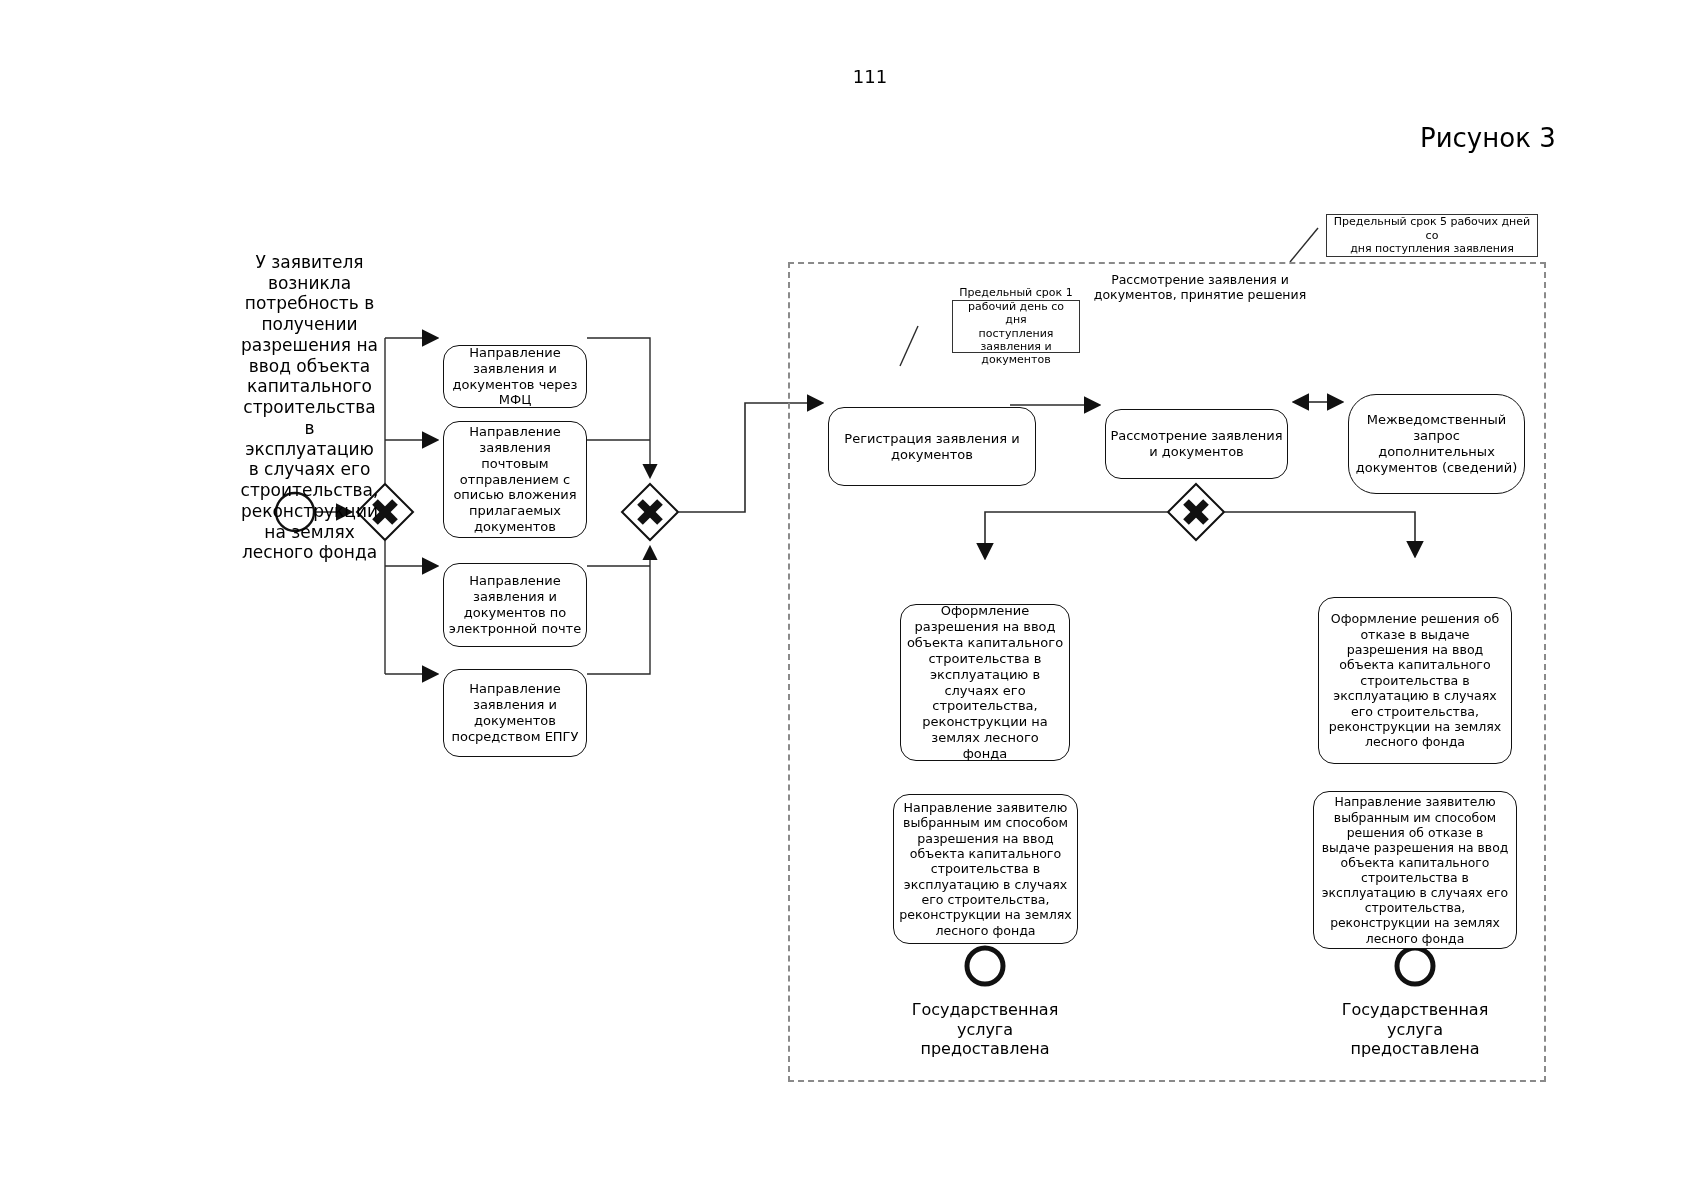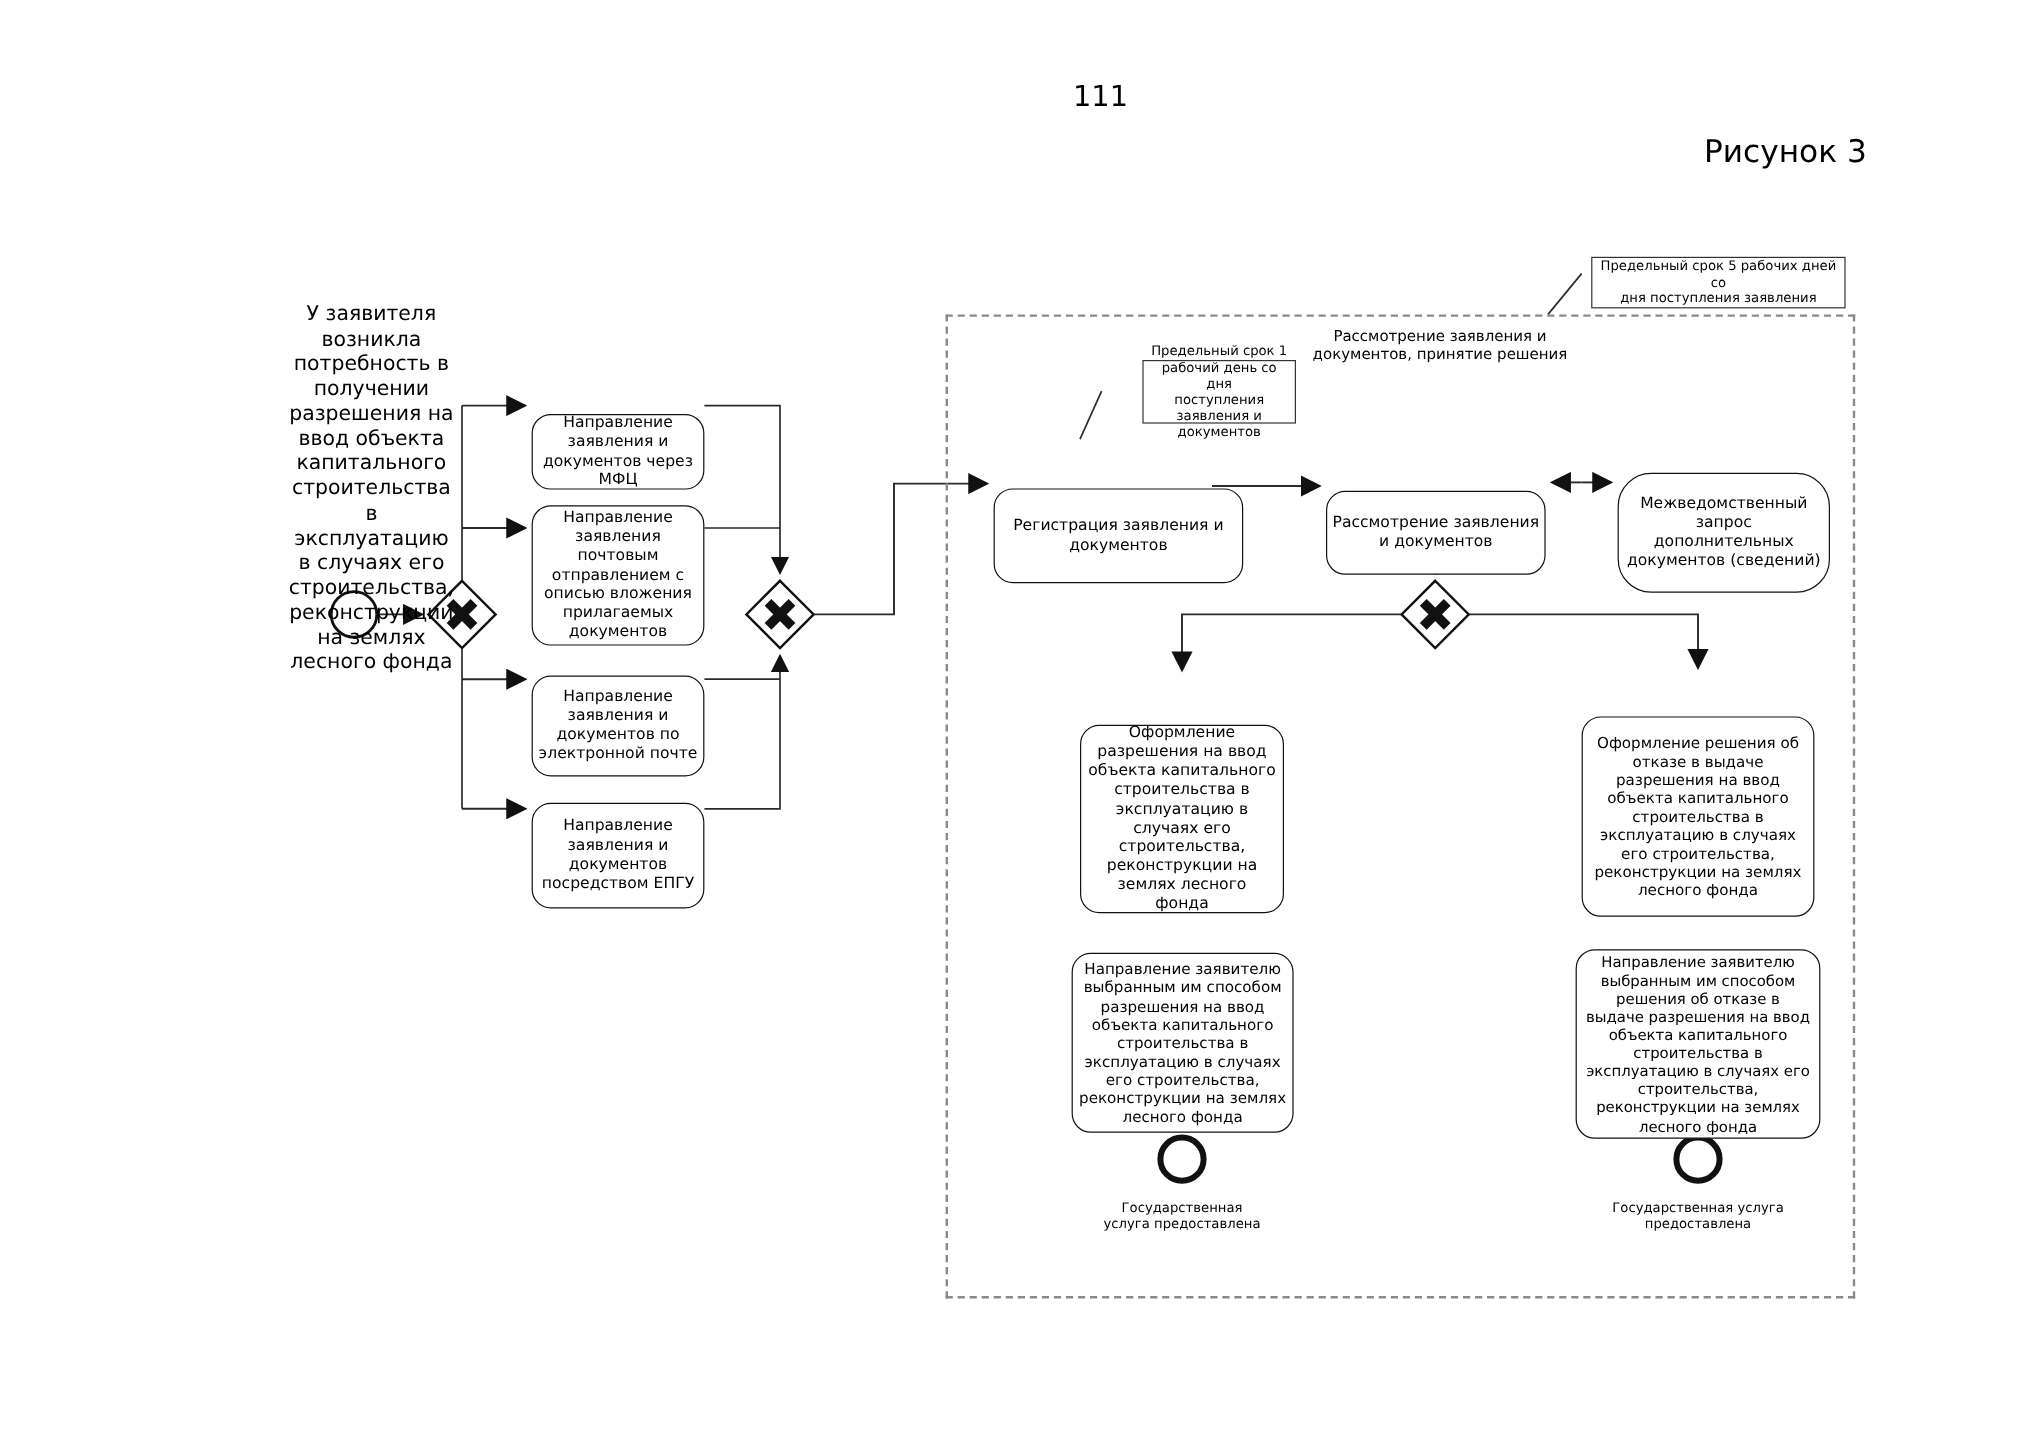--- a/index.html
+++ b/index.html
@@ -24,7 +24,7 @@
   }
   .label { font-size:11px; }
   svg.layer { position:absolute; left:0; top:0; pointer-events:none; }
-  .pagenum { font-size:24px;text-align:right; }
+  .pagenum { font-size:18px; }
   .figure { font-size:26px; }
   .container-title { font-size:12.5px; }
 </style>

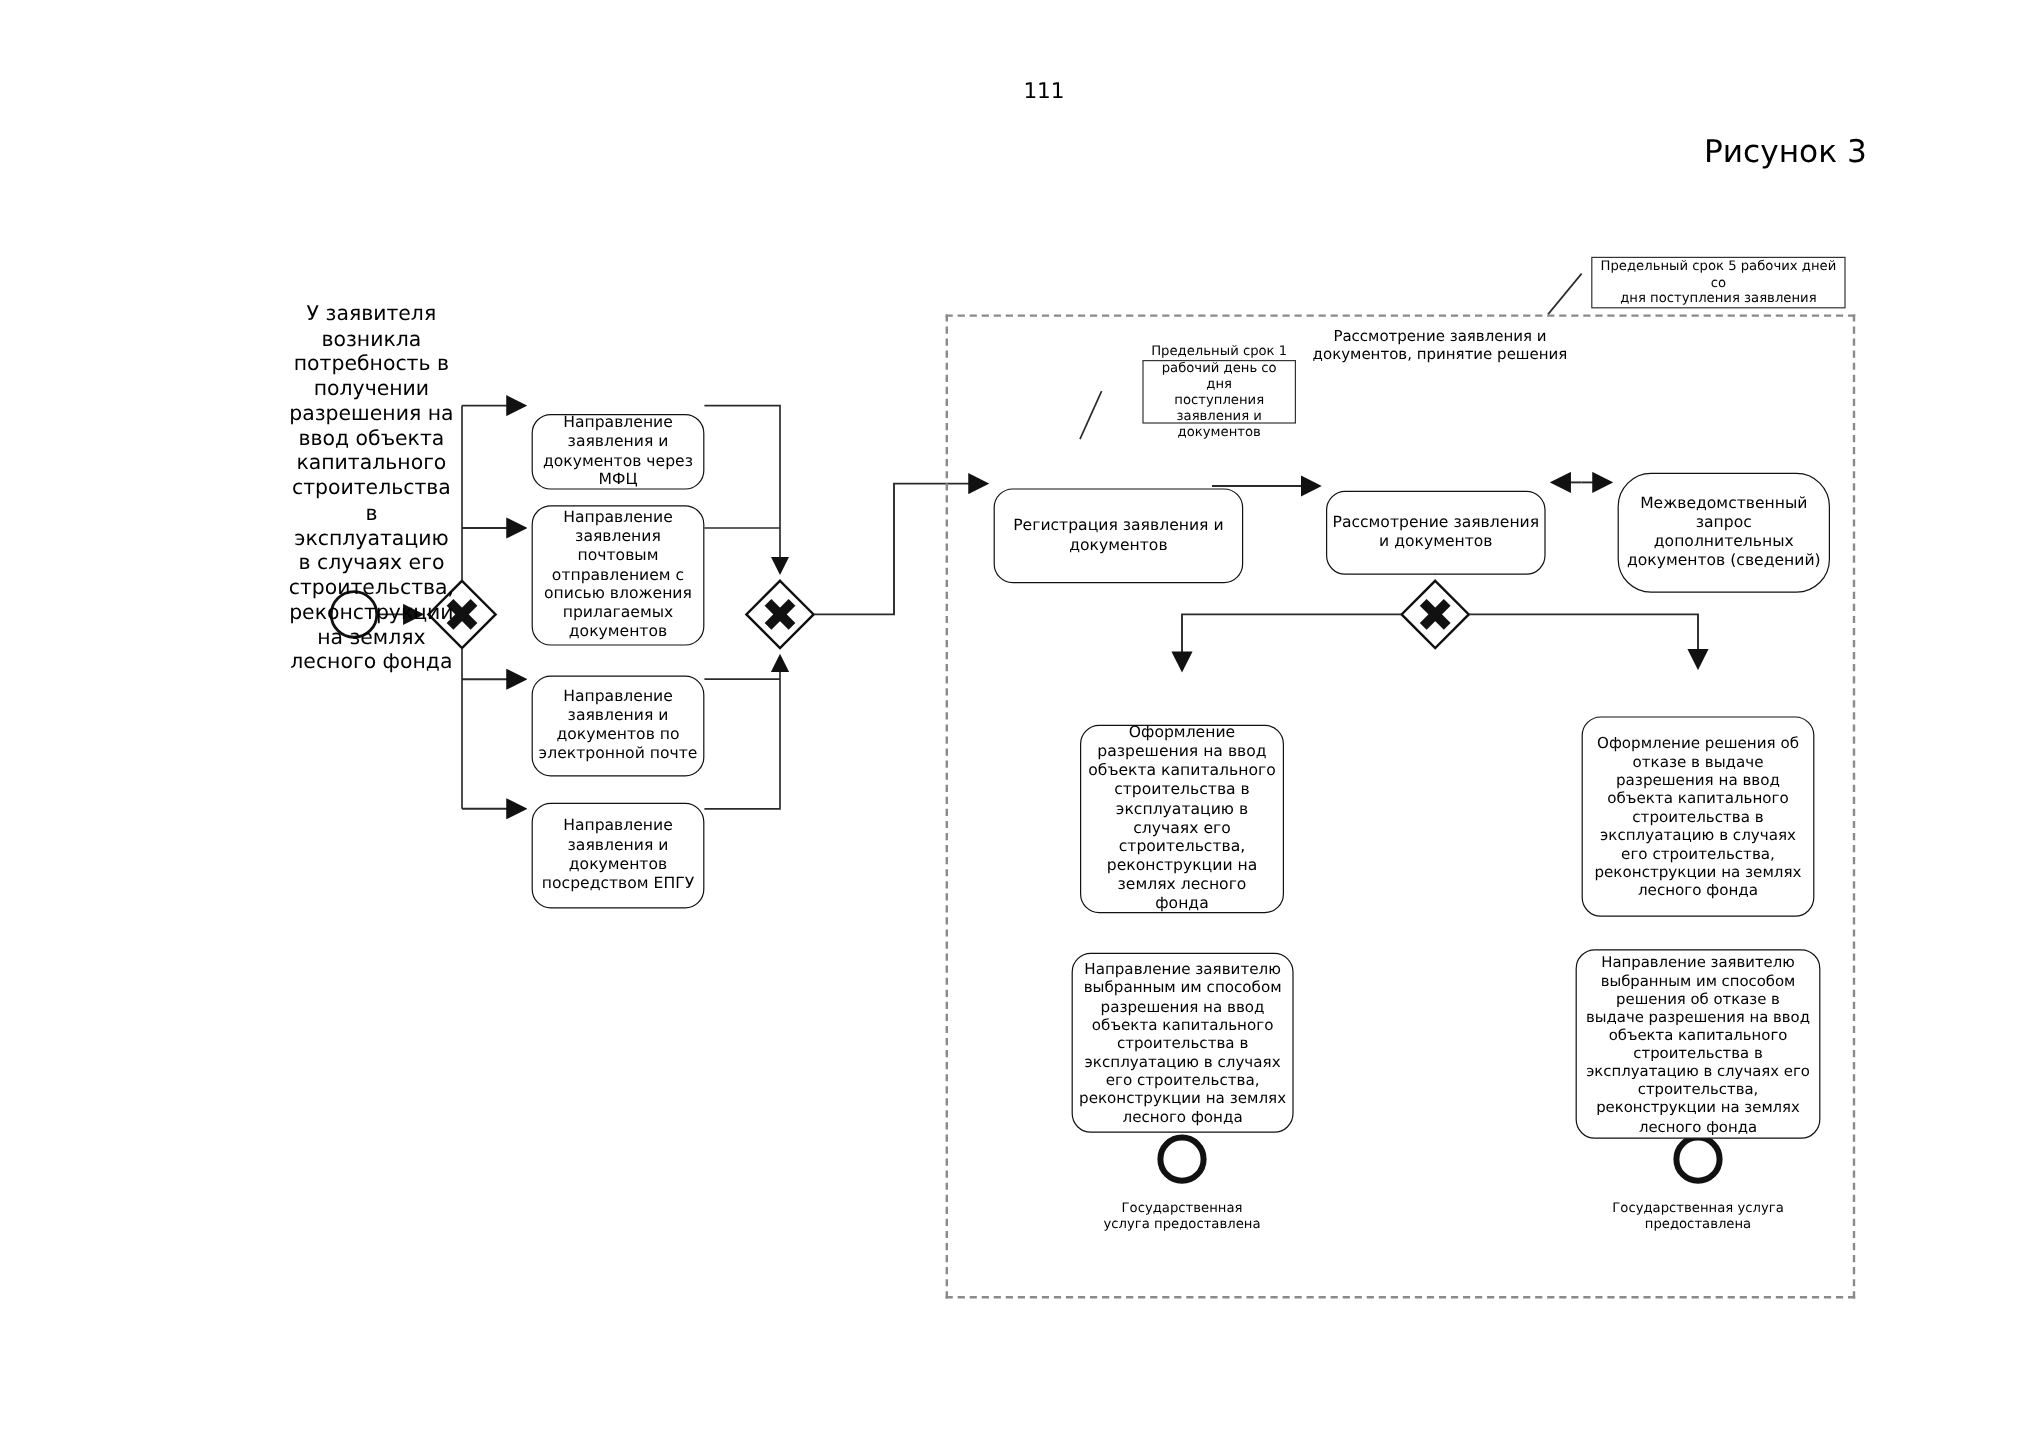--- a/index.html
+++ b/index.html
@@ -34,7 +34,7 @@
 <div class="page">
 
   <div class="abs pagenum txt" style="left:800px; top:66px; width:140px;">111</div>
-  <div class="abs figure" style="left:1420px; top:112px; width:260px; text-align:left;">Рисунок 3</div>
+  <div class="abs figure" style="left:1420px; top:123px; width:260px; text-align:left;">Рисунок 3</div>
 
   <svg class="layer" width="1697" height="1200" viewBox="0 0 1697 1200">
     <defs>

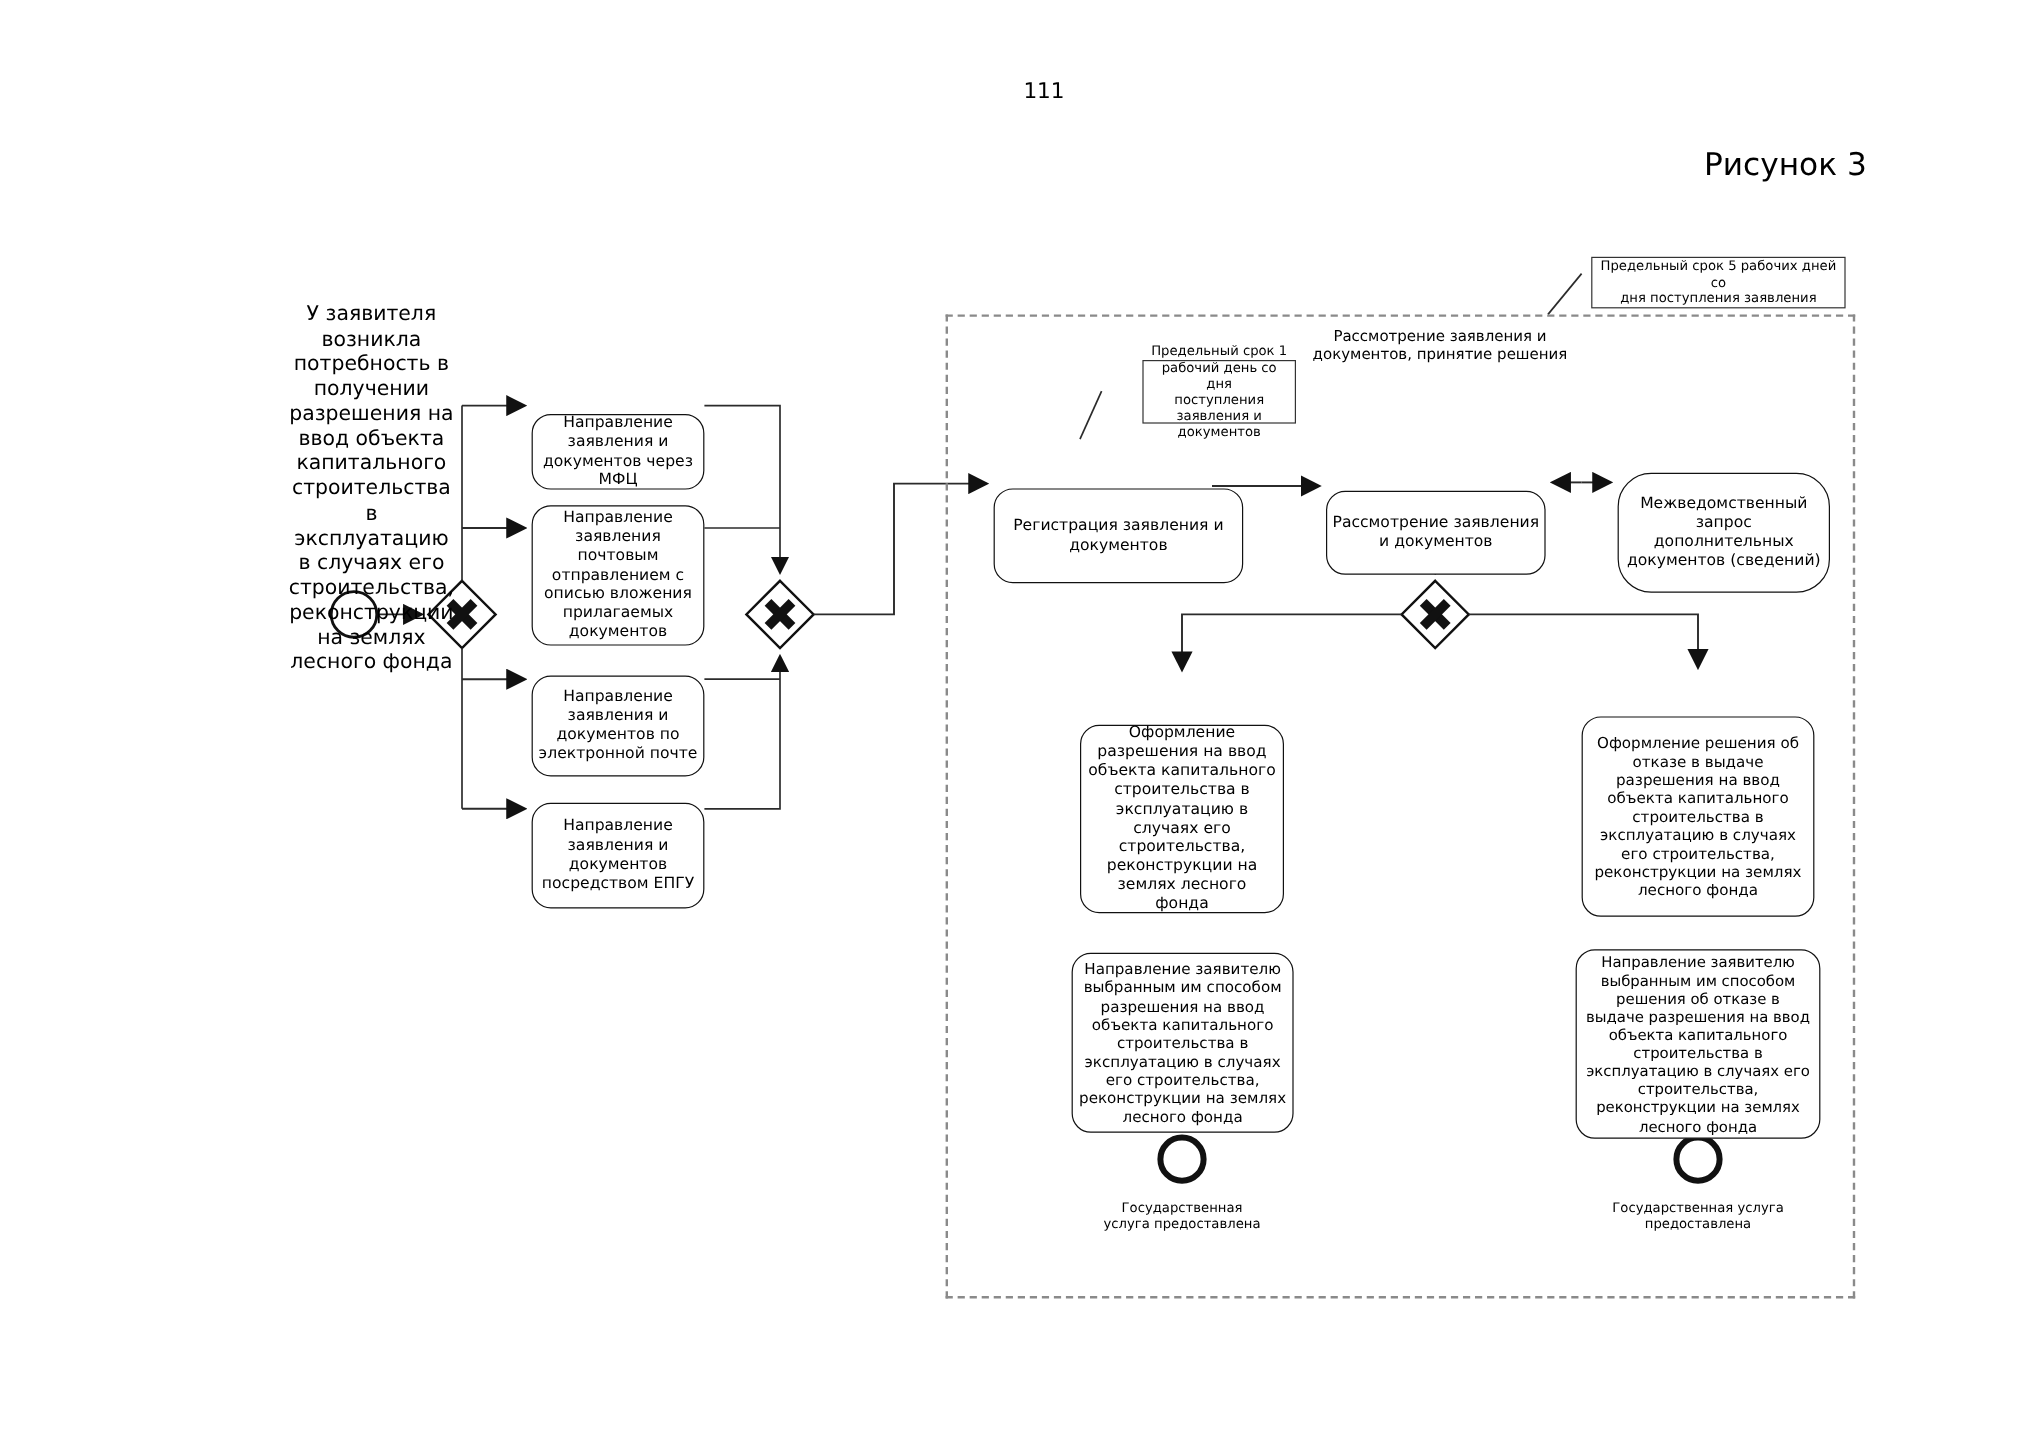--- a/index.html
+++ b/index.html
@@ -22,7 +22,7 @@
   .container-dashed {
     border:2px dashed #8a8a8a; background:transparent;
   }
-  .label { font-size:11px; }
+  .label { font-size:16px; }
   svg.layer { position:absolute; left:0; top:0; pointer-events:none; }
   .pagenum { font-size:18px; }
   .figure { font-size:26px; }

